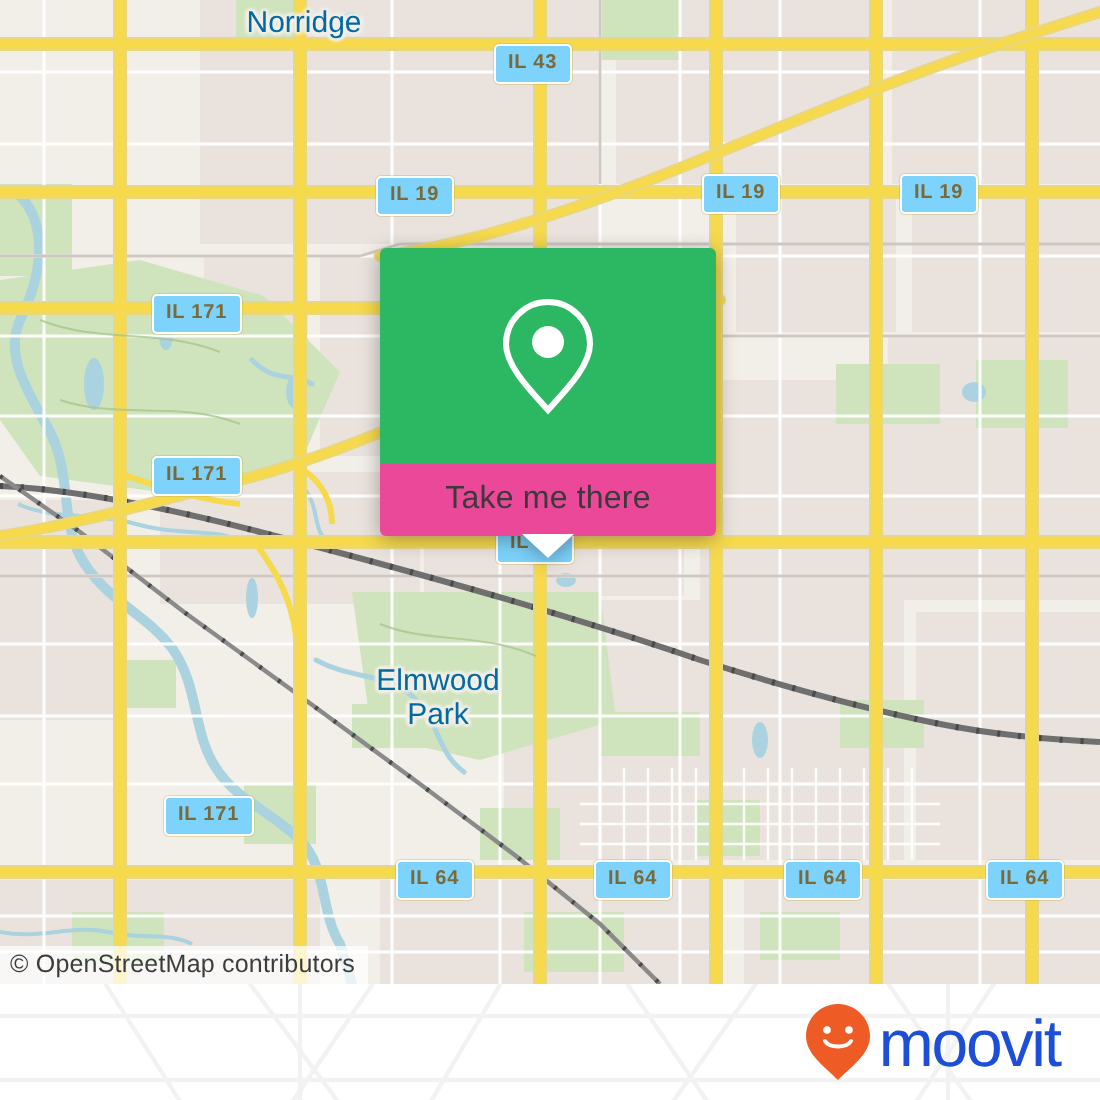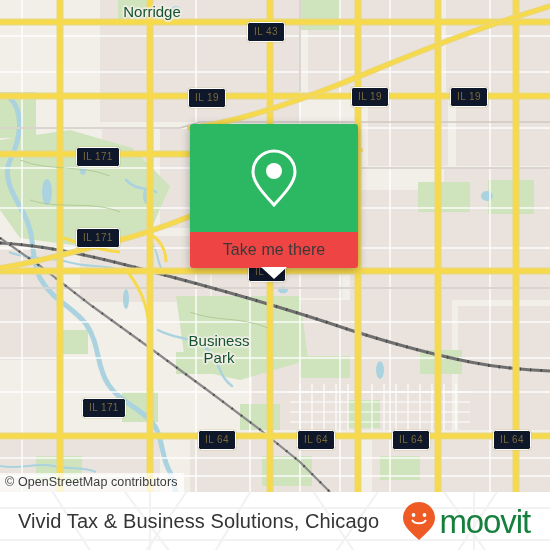--- a/index.html
+++ b/index.html
@@ -50,7 +50,7 @@
   
   .place{
     position:absolute;
-    color:#14532d;
+    color:#0369a1;
     font-size:15px;
     text-align:center;
     line-height:1.12;

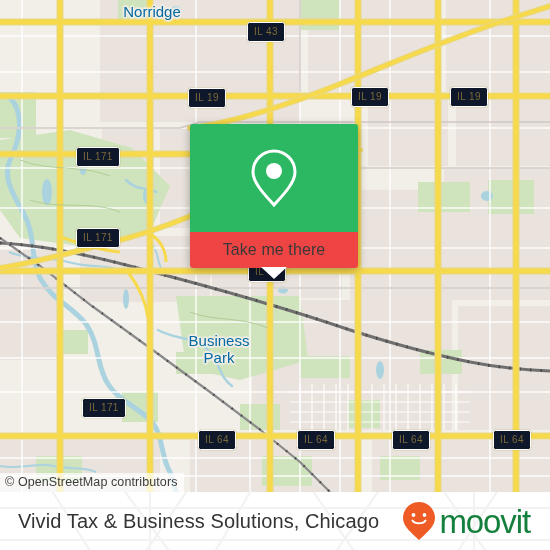--- a/index.html
+++ b/index.html
@@ -33,12 +33,12 @@
   
   .shield{
     position:absolute;
-    background:#0f172a;
+    background:#7dd3fc;
     border:1.6px solid #ffffff;
     border-radius:2.5px;
     color:#7a6a3a;
     font-size:10px;
-    font-weight:normal;
+    font-weight:bold;
     letter-spacing:.4px;
     line-height:1;
     padding:3.5px 6px 4px 6px;

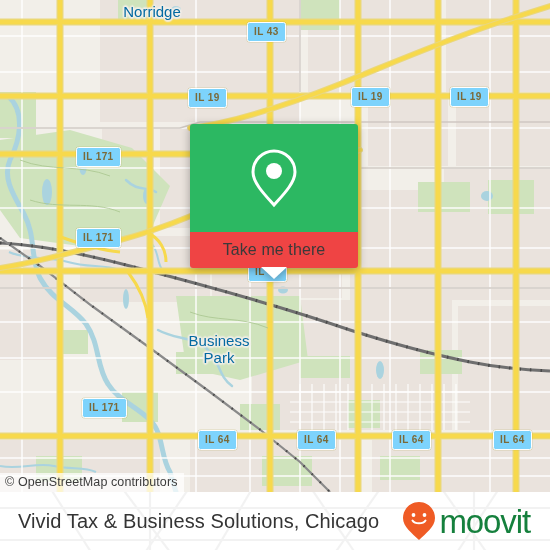--- a/index.html
+++ b/index.html
@@ -81,7 +81,7 @@
   #popup-footer{
     position:relative;
     height:36px;
-    background:#ef4444;
+    background:#ec4899;
     border-radius:0 0 3px 3px;
     display:flex; align-items:center; justify-content:center;
   }

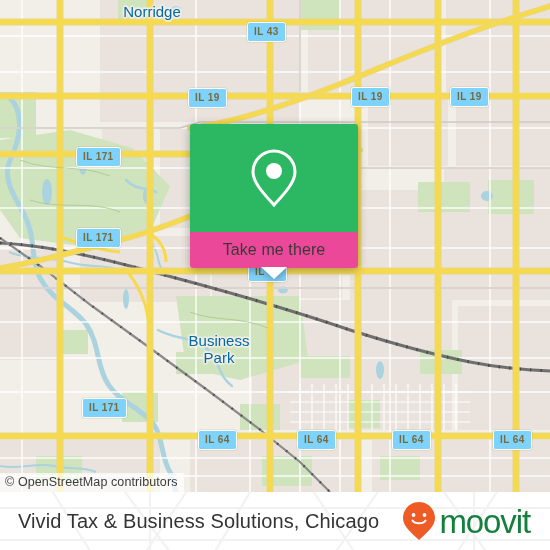--- a/index.html
+++ b/index.html
@@ -335,7 +335,7 @@
   </svg>
 
   <div class="place" style="left:152px; top:4px;">Norridge</div>
-  <div class="place" style="left:219px; top:333px;">Business
+  <div class="place" style="left:219px; top:333px;">Elmwood
 Park</div>
 
   <div class="shield" style="left:247px; top:22px;">IL 43</div>

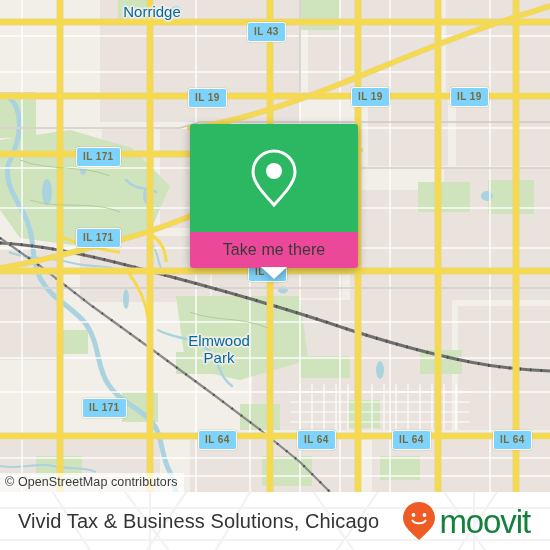--- a/index.html
+++ b/index.html
@@ -387,7 +387,6 @@
     </g>
   </svg>
 
-  <div id="footer-title">Vivid Tax &amp; Business Solutions, Chicago</div>
 
   <div id="moovit-logo">
     <svg width="36" height="40" viewBox="0 0 36 40">

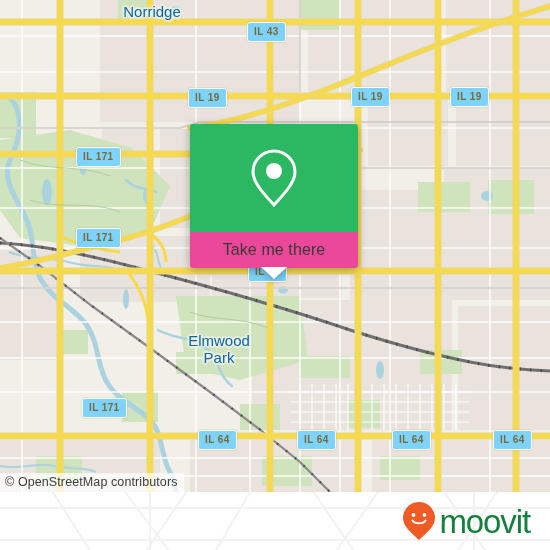--- a/index.html
+++ b/index.html
@@ -124,7 +124,7 @@
     z-index:2;
   }
   #moovit-word{
-    font-size:33px; color:#15803d;
+    font-size:33px; color:#1d4ed8;
     letter-spacing:-1.1px; line-height:1;
     font-weight:500;
   }

